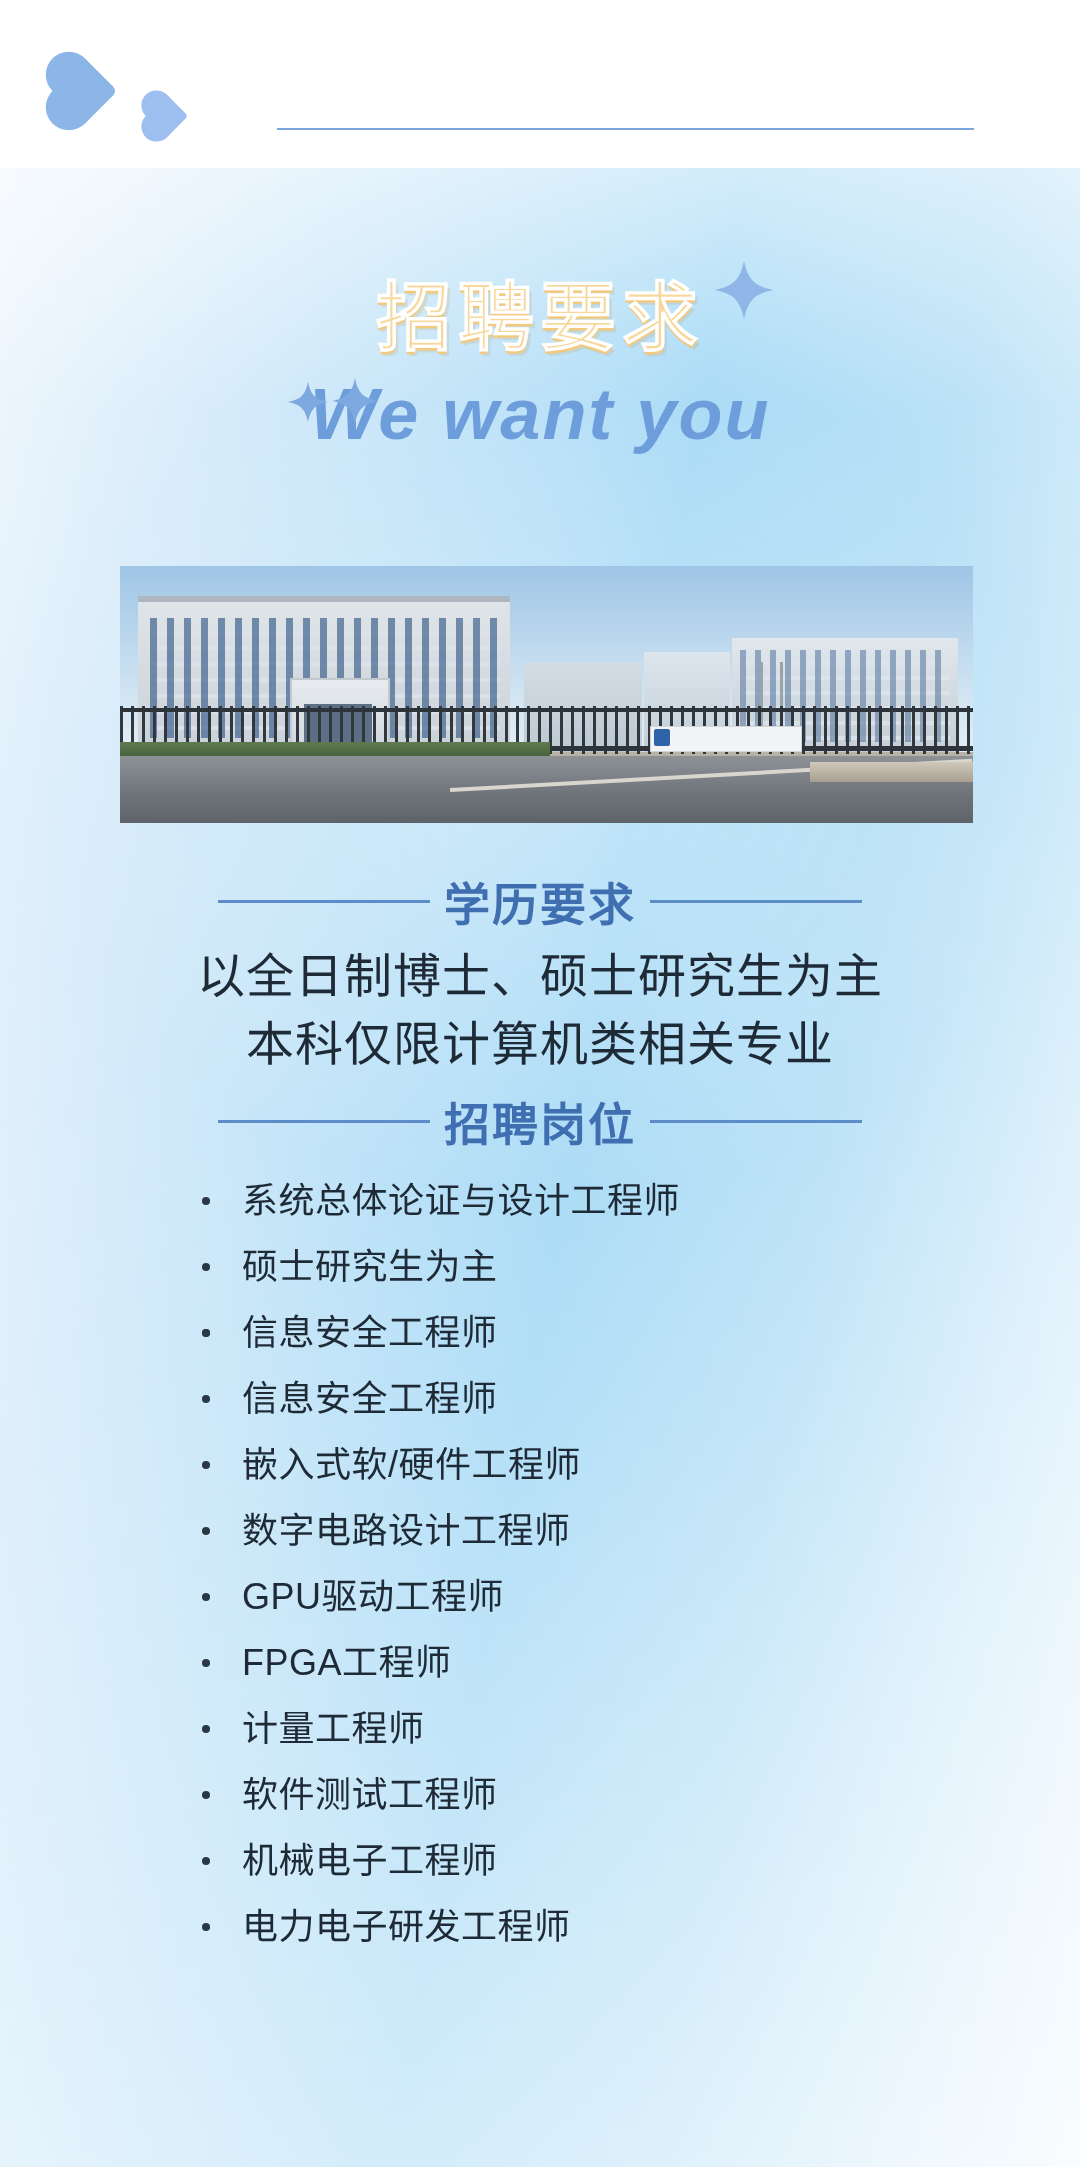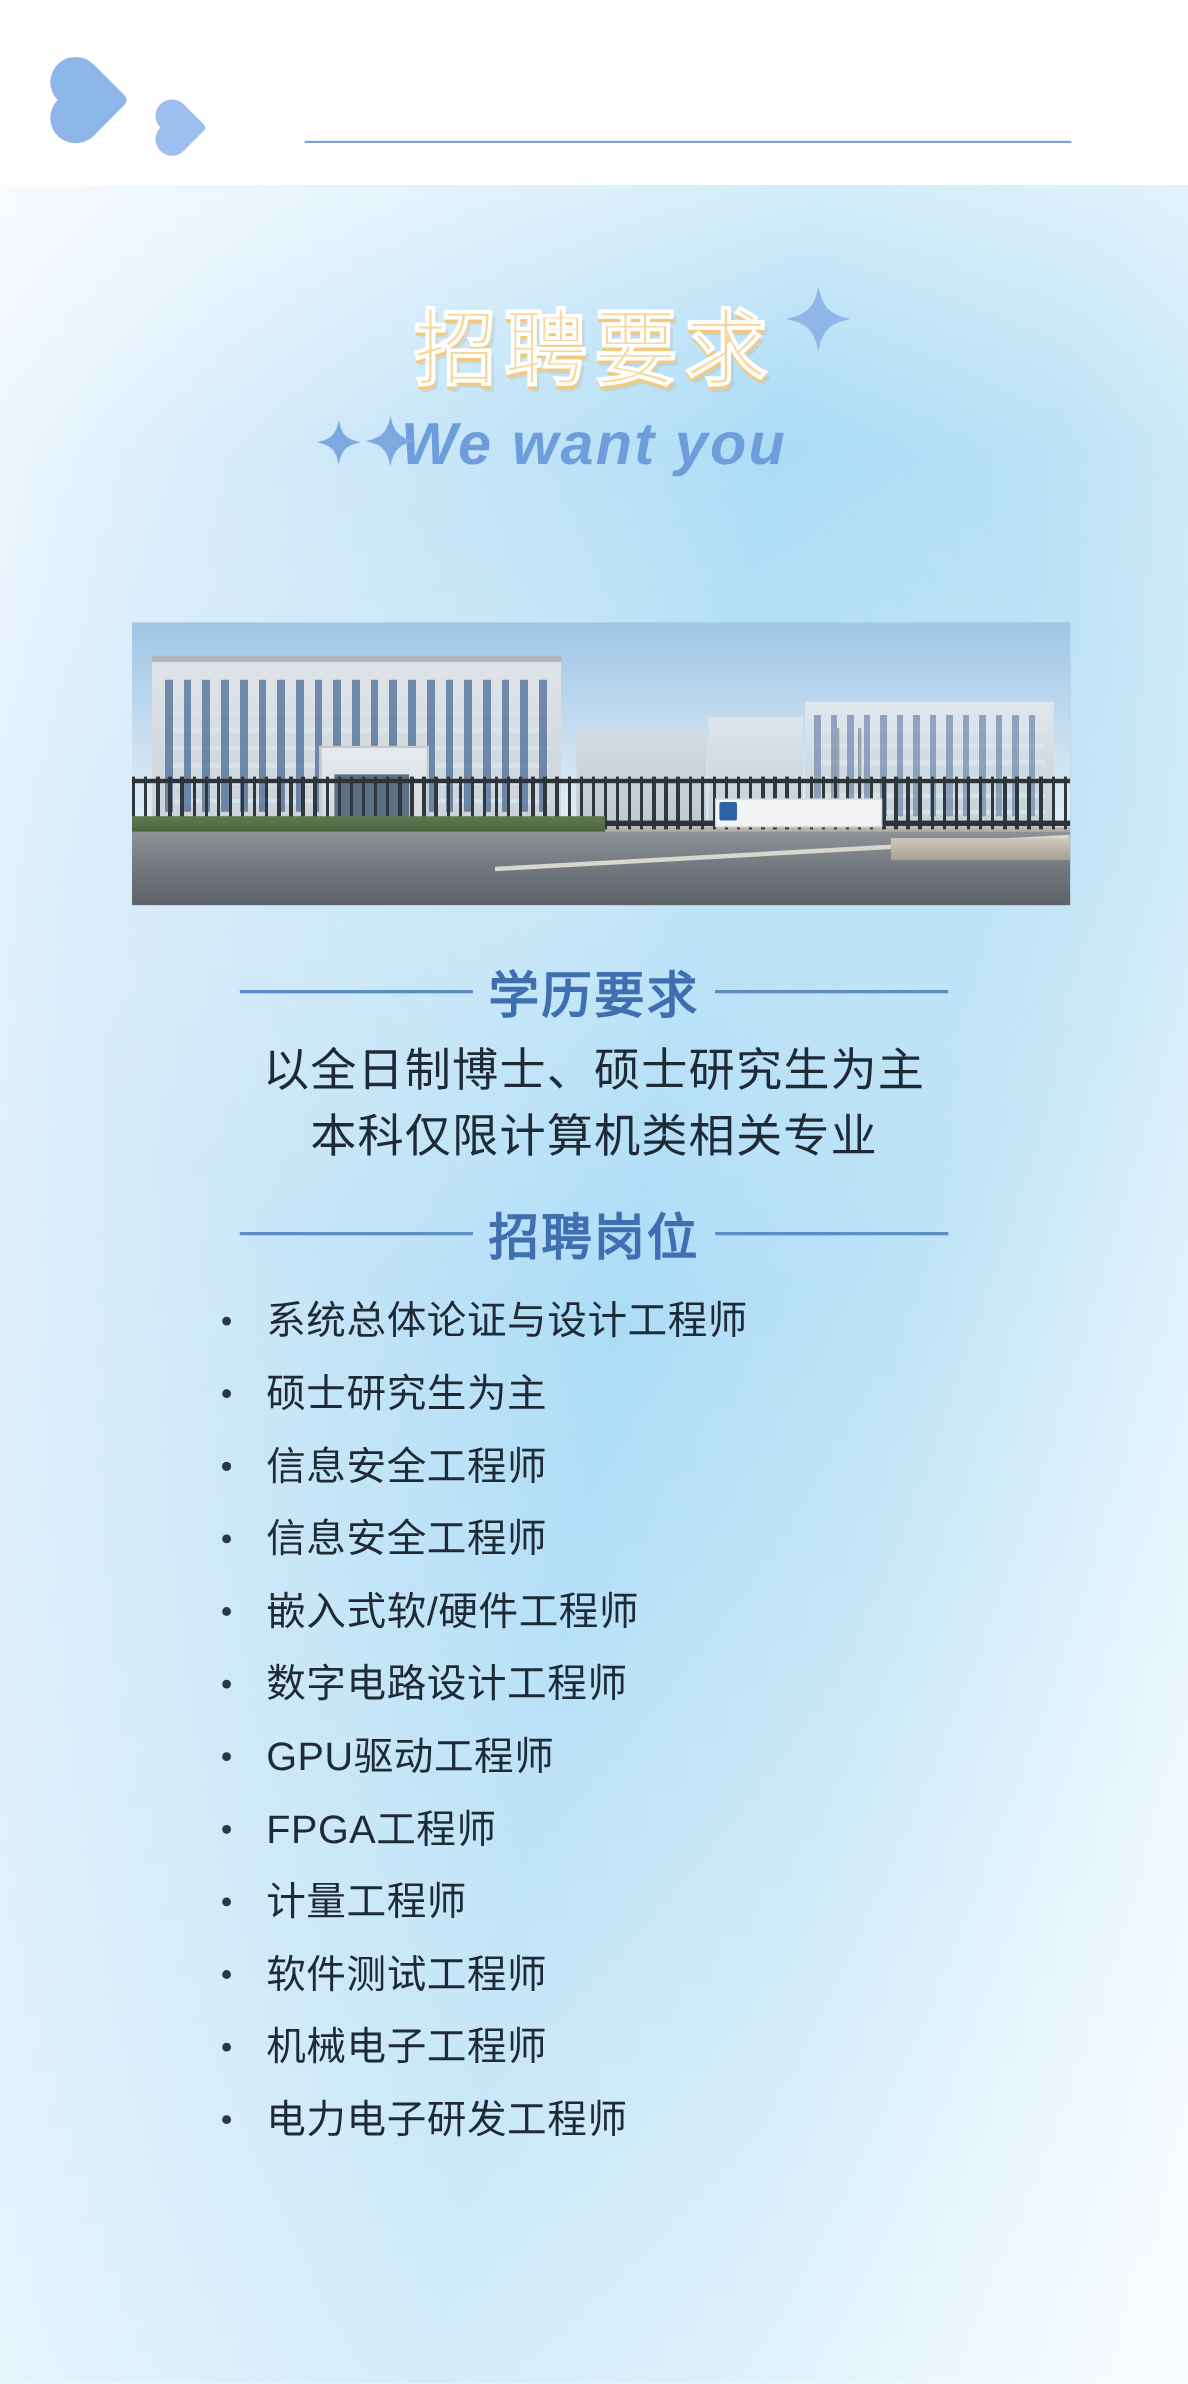--- a/index.html
+++ b/index.html
@@ -154,7 +154,7 @@
   }
   .title-en {
     display: inline-block;
-    font-size: 54px;
+    font-size: 72px;
     font-style: italic;
     font-weight: bold;
     color: #6e9ddb;

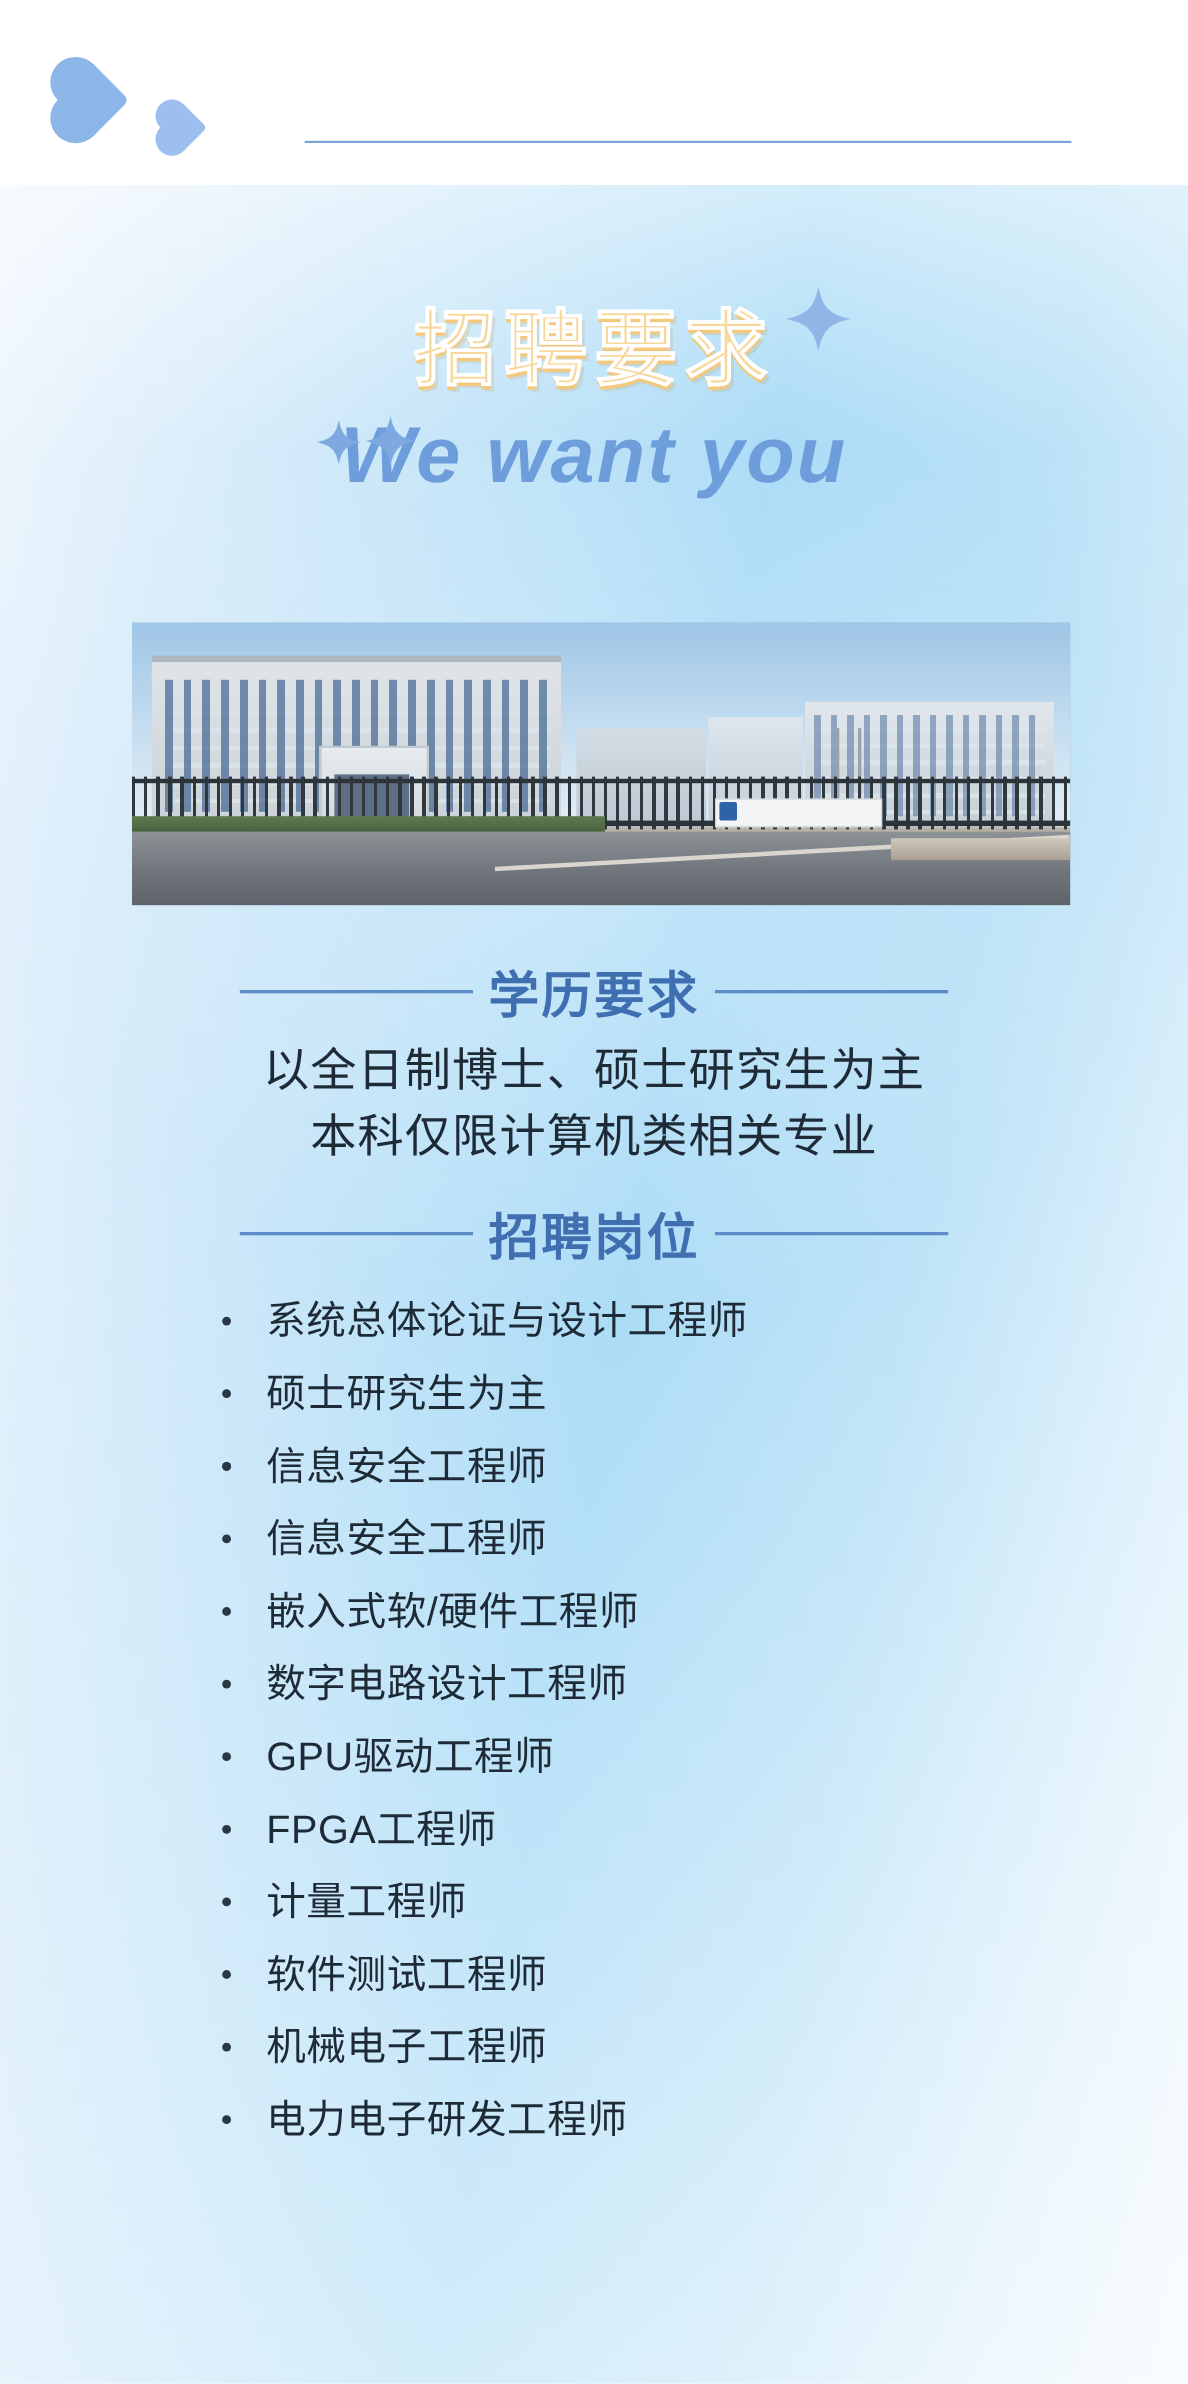--- a/index.html
+++ b/index.html
@@ -314,7 +314,7 @@
     text-align: center;
   }
   .edu-line {
-    font-size: 42px;
+    font-size: 48px;
     color: #1e2a36;
     letter-spacing: 1px;
     line-height: 1.42;

